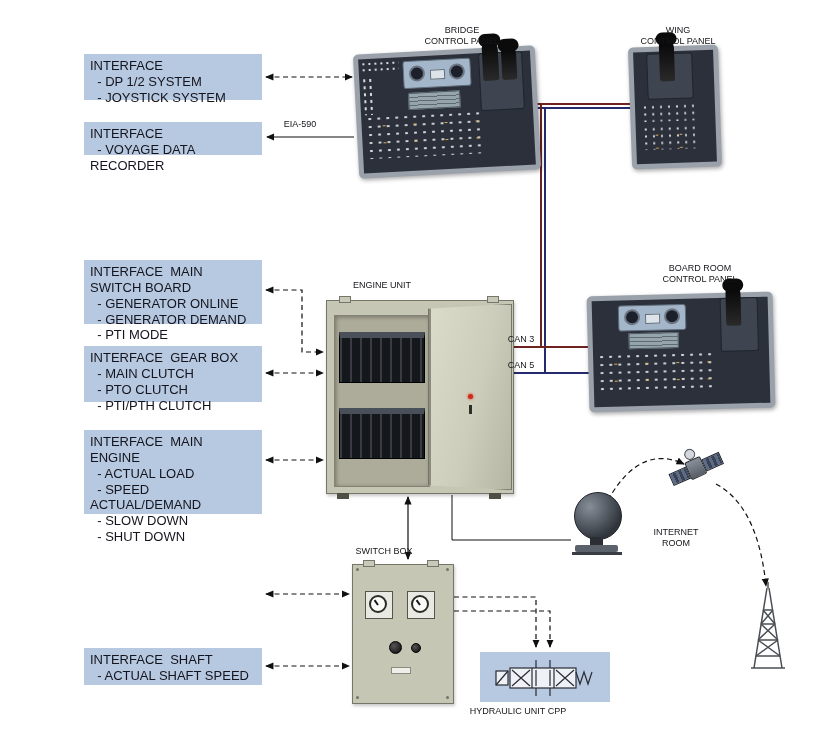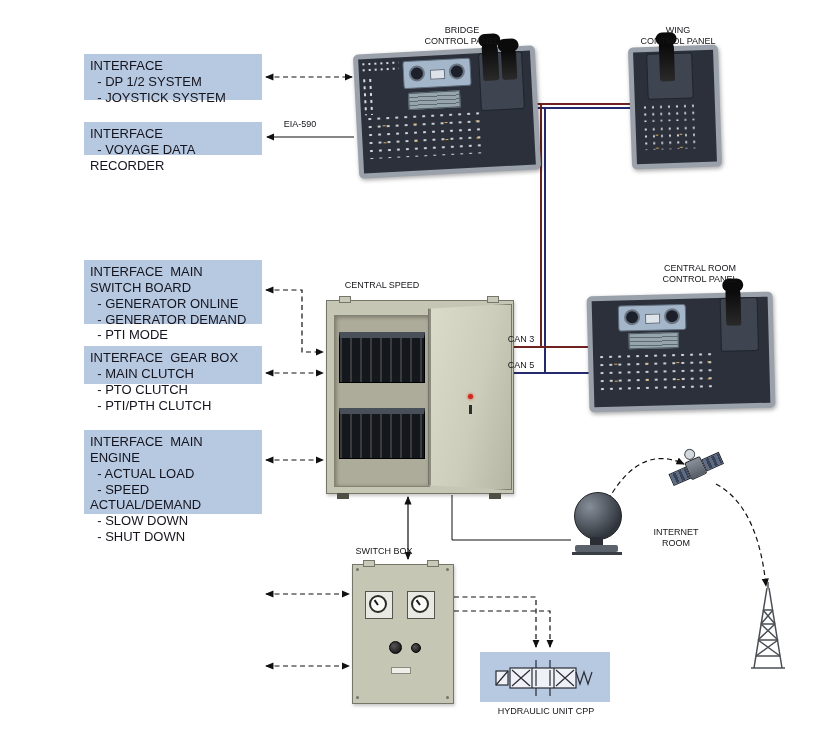--- a/index.html
+++ b/index.html
@@ -226,7 +226,7 @@
 CONTROL PANEL</div>
   <div class="label" style="left:618px;top:25px;width:120px">WING
 CONTROL PANEL</div>
-  <div class="label" style="left:640px;top:263px;width:120px">CENTRAL ROOM
+  <div class="label" style="left:640px;top:263px;width:120px">BOARD ROOM
 CONTROL PANEL</div>
   <div class="label" style="left:326px;top:280px;width:112px">CENTRAL SPEED</div>
   <div class="label" style="left:334px;top:546px;width:100px">SWITCH BOX</div>

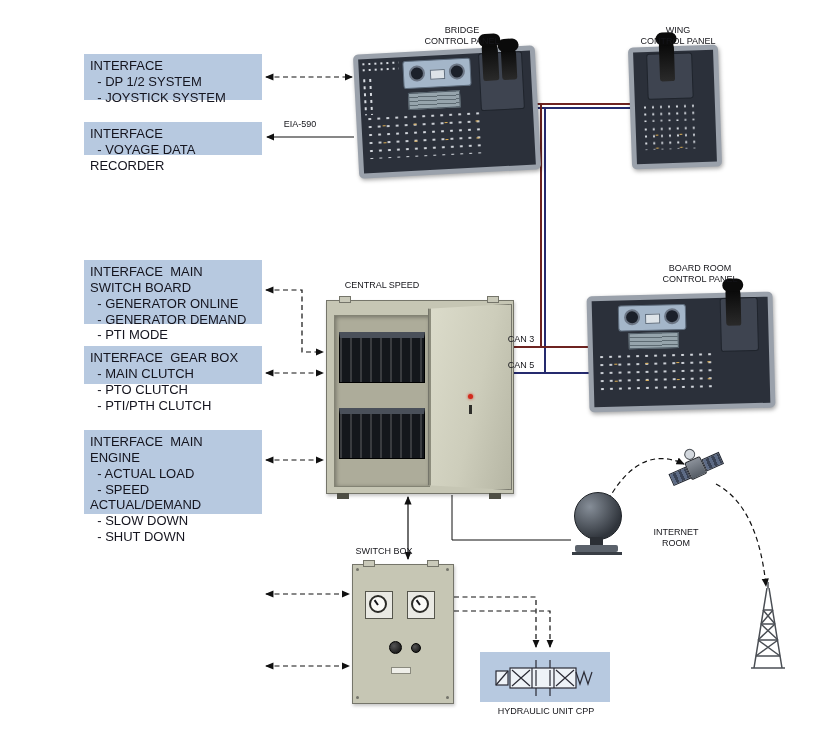--- a/index.html
+++ b/index.html
@@ -228,7 +228,7 @@
 CONTROL PANEL</div>
   <div class="label" style="left:640px;top:263px;width:120px">BOARD ROOM
 CONTROL PANEL</div>
-  <div class="label" style="left:326px;top:280px;width:112px">CENTRAL SPEED</div>
+  <div class="label" style="left:326px;top:280px;width:112px">ENGINE UNIT</div>
   <div class="label" style="left:334px;top:546px;width:100px">SWITCH BOX</div>
   <div class="label" style="left:476px;top:706px;width:140px">HYDRAULIC UNIT CPP</div>
   <div class="label" style="left:634px;top:527px;width:84px">INTERNET

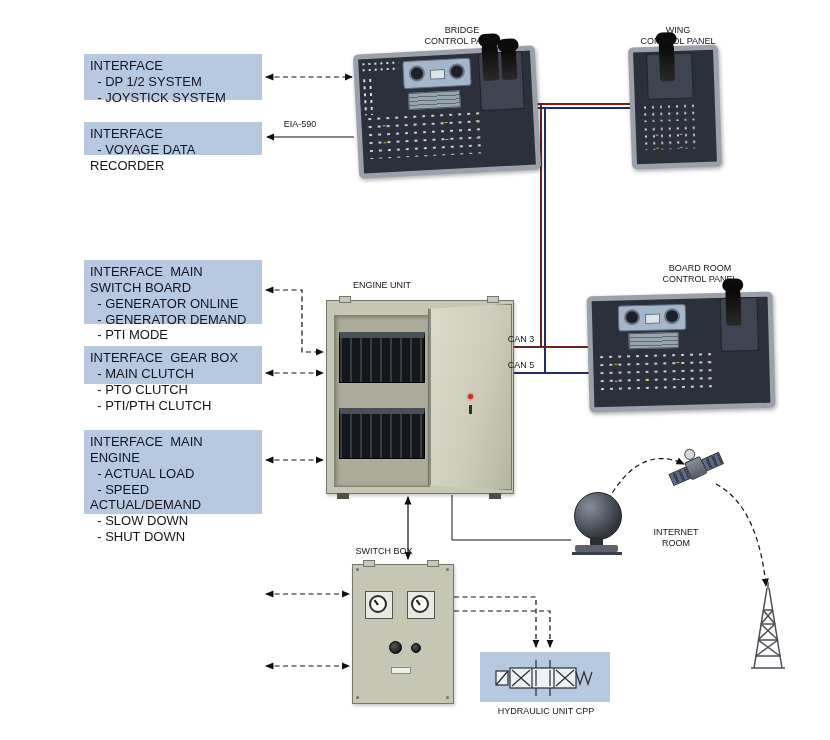--- a/index.html
+++ b/index.html
@@ -97,7 +97,7 @@
   - PTI MODE
   - PTI LOAD</div>
   </div>
-  <div class="iface" style="left:84px;top:346px;height:38px">
+  <div class="iface" style="left:84px;top:346px;height:56px">
     <div class="itxt">INTERFACE  GEAR BOX
   - MAIN CLUTCH
   - PTO CLUTCH

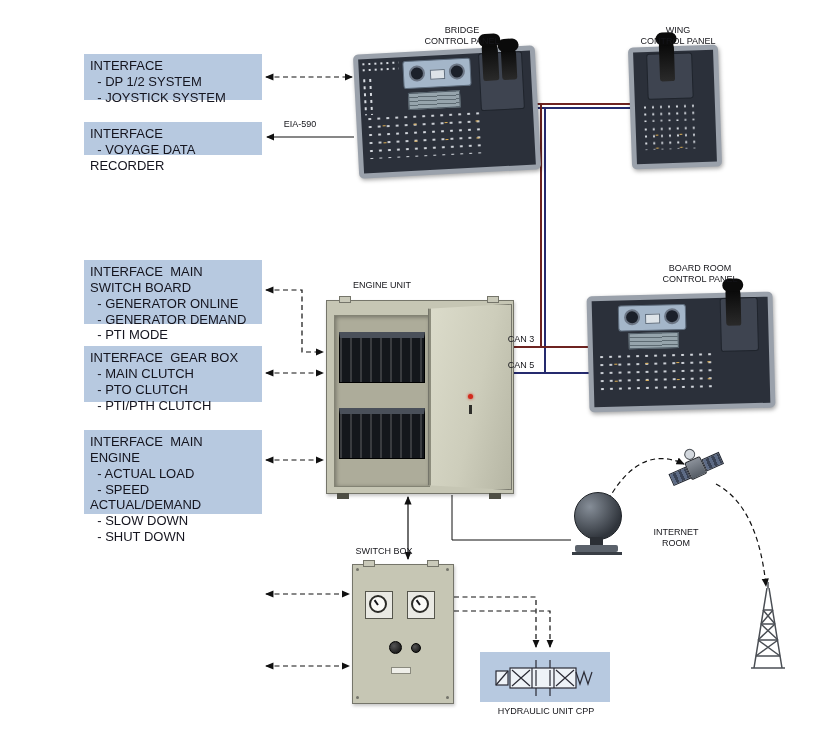--- a/index.html
+++ b/index.html
@@ -110,6 +110,10 @@
   - SLOW DOWN
   - SHUT DOWN</div>
   </div>
+  <div class="iface" style="left:84px;top:648px;height:37px">
+    <div class="itxt">INTERFACE  SHAFT
+  - ACTUAL SHAFT SPEED</div>
+  </div>
 
   <div class="panel" style="left:356px;top:50px;width:172px;height:114px;transform:rotate(-3deg)">
     <div class="dots" style="left:2px;top:2px;width:38px;height:12px;background-size:6px 6px"></div>

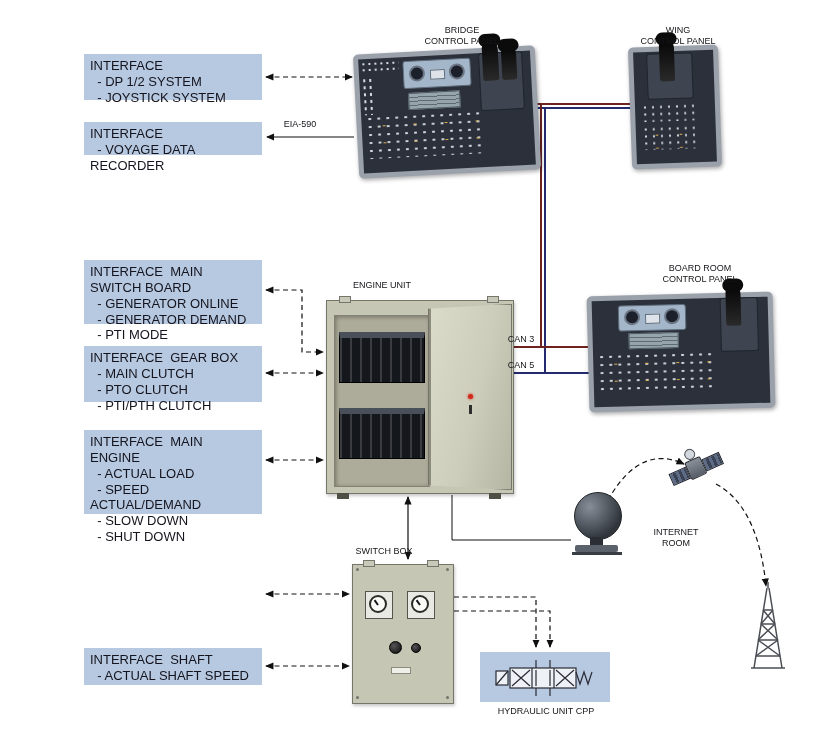--- a/index.html
+++ b/index.html
@@ -234,7 +234,7 @@
 CONTROL PANEL</div>
   <div class="label" style="left:326px;top:280px;width:112px">ENGINE UNIT</div>
   <div class="label" style="left:334px;top:546px;width:100px">SWITCH BOX</div>
-  <div class="label" style="left:476px;top:706px;width:140px">HYDRAULIC UNIT CPP</div>
+  <div class="label" style="left:448px;top:706px;width:140px">HYDRAULIC UNIT CPP</div>
   <div class="label" style="left:634px;top:527px;width:84px">INTERNET
 ROOM</div>
   <div class="label" style="left:270px;top:119px;width:60px">EIA-590</div>

